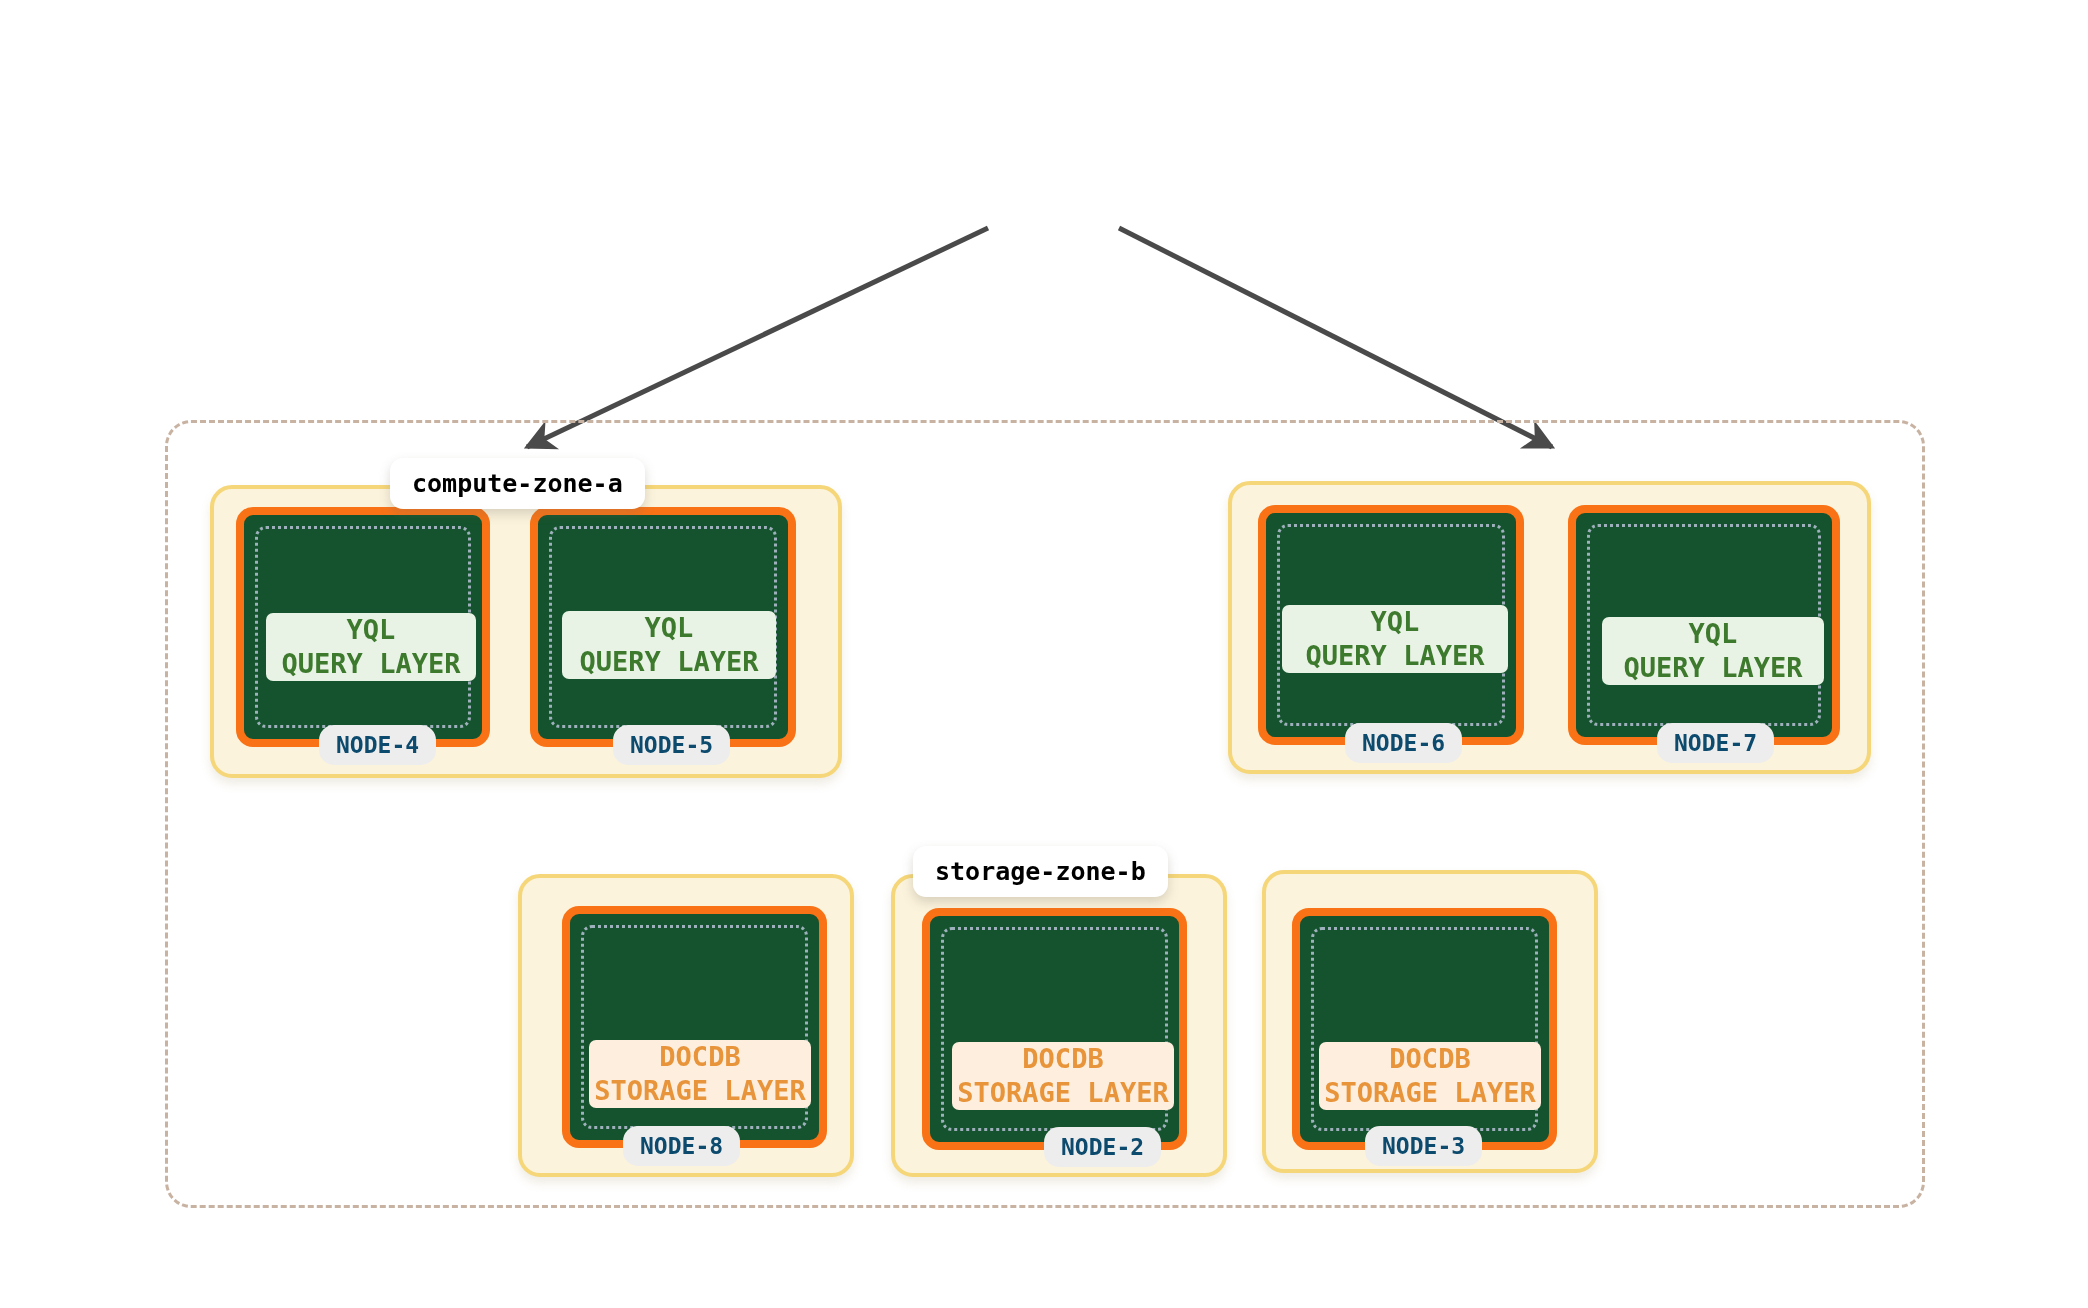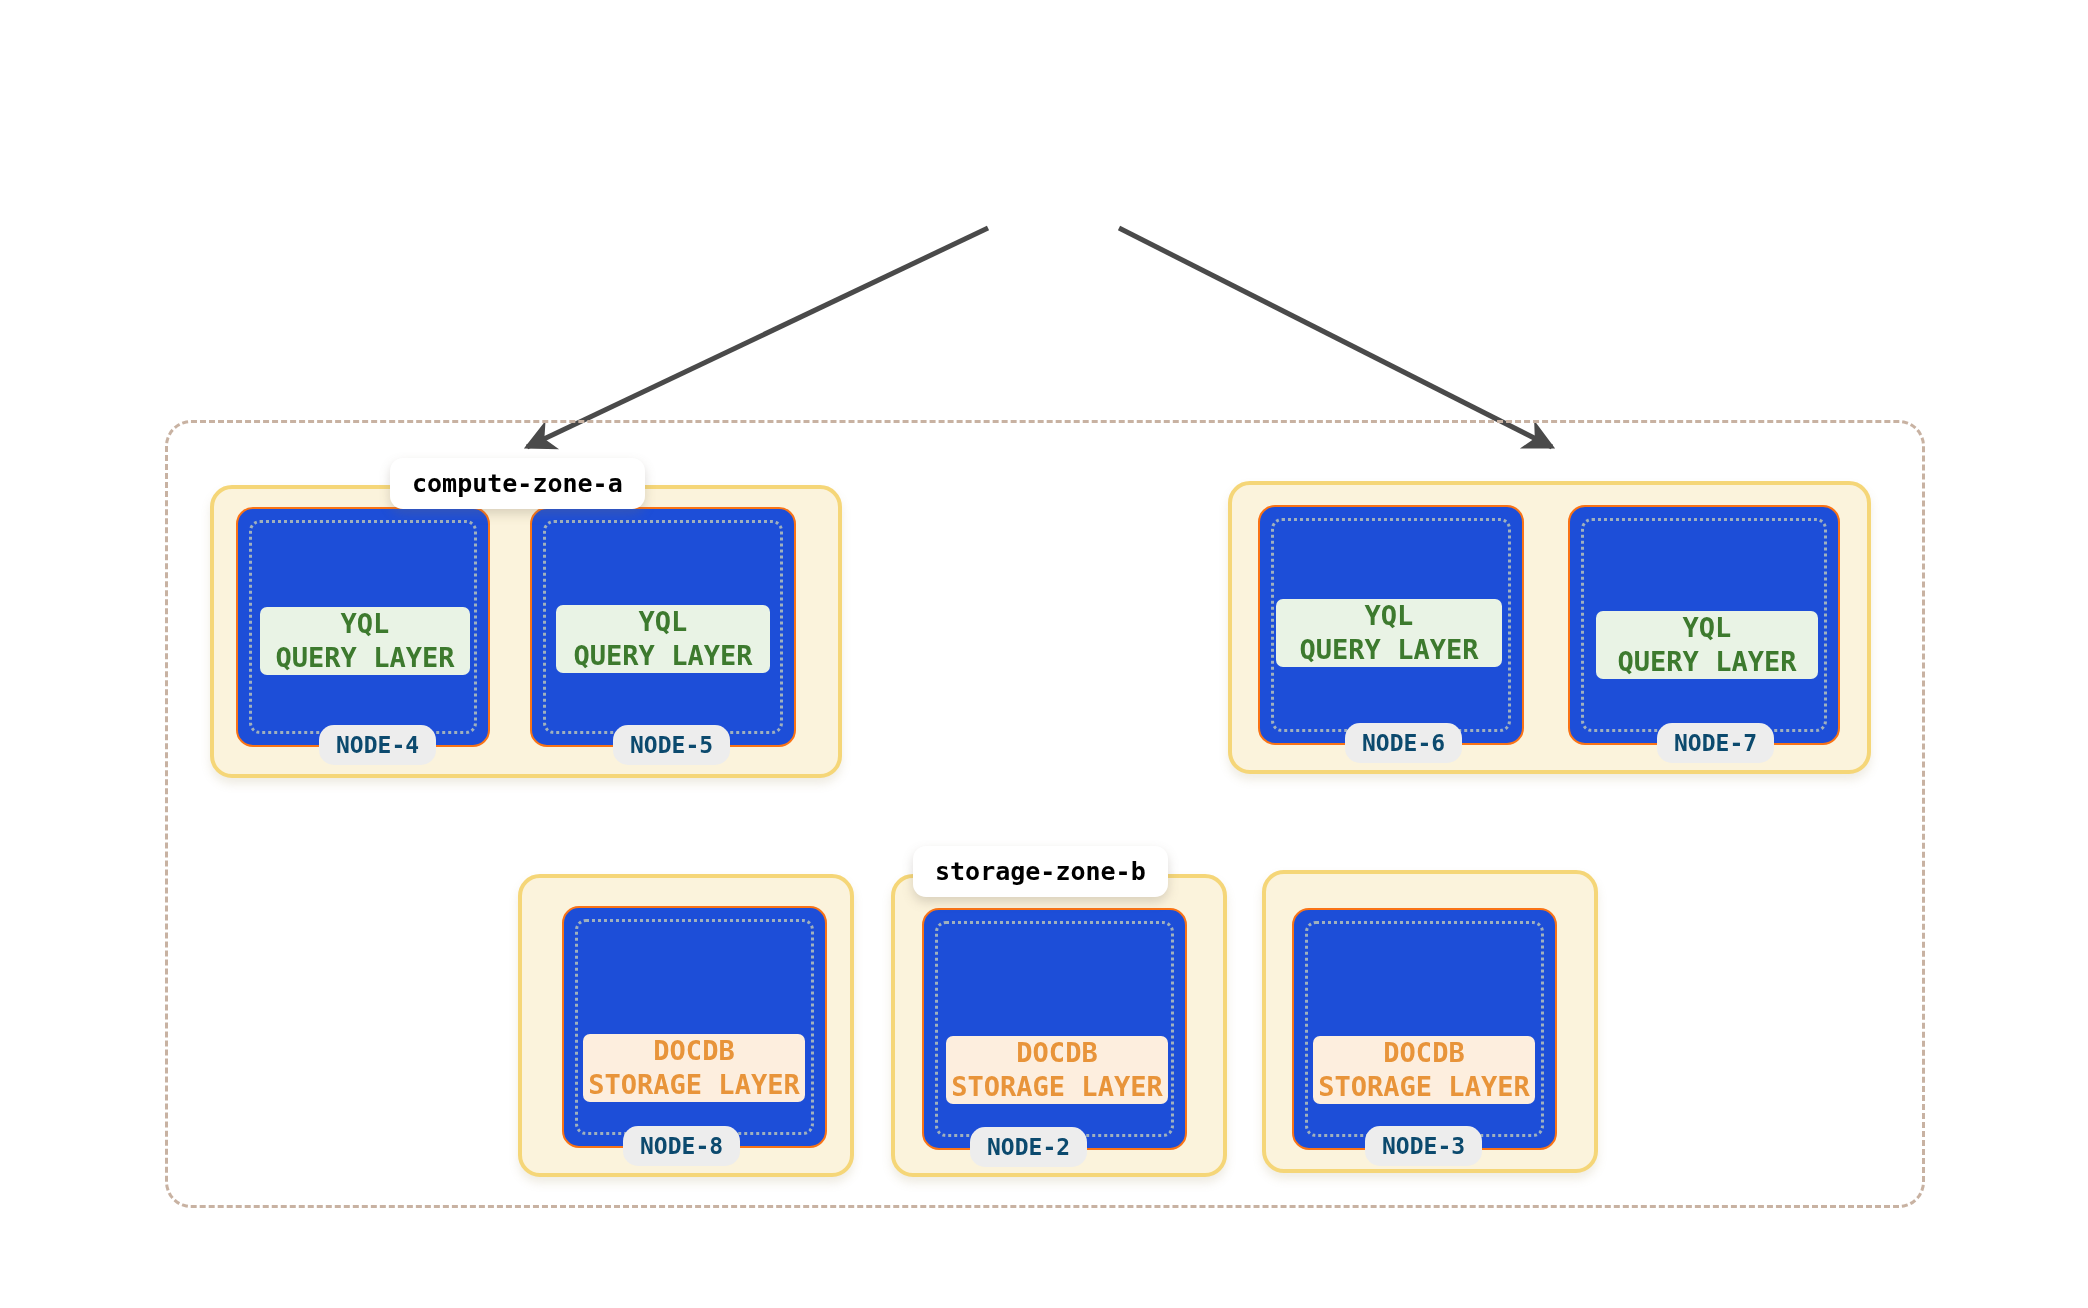--- a/index.html
+++ b/index.html
@@ -30,7 +30,7 @@
     box-shadow:0 5px 11px rgba(120,110,95,.26);letter-spacing:0px;z-index:6;}
 
   
-  .node{position:absolute;background:#1d4ed8;border:2px solid #f97316;
+  .node{position:absolute;background:#14532d;border:8px solid #f97316;
     border-radius:17px;box-sizing:border-box;}
   .node-inner{position:absolute;inset:11px;border:3px dotted #9fb0bd;
     border-radius:11px;box-sizing:border-box;}

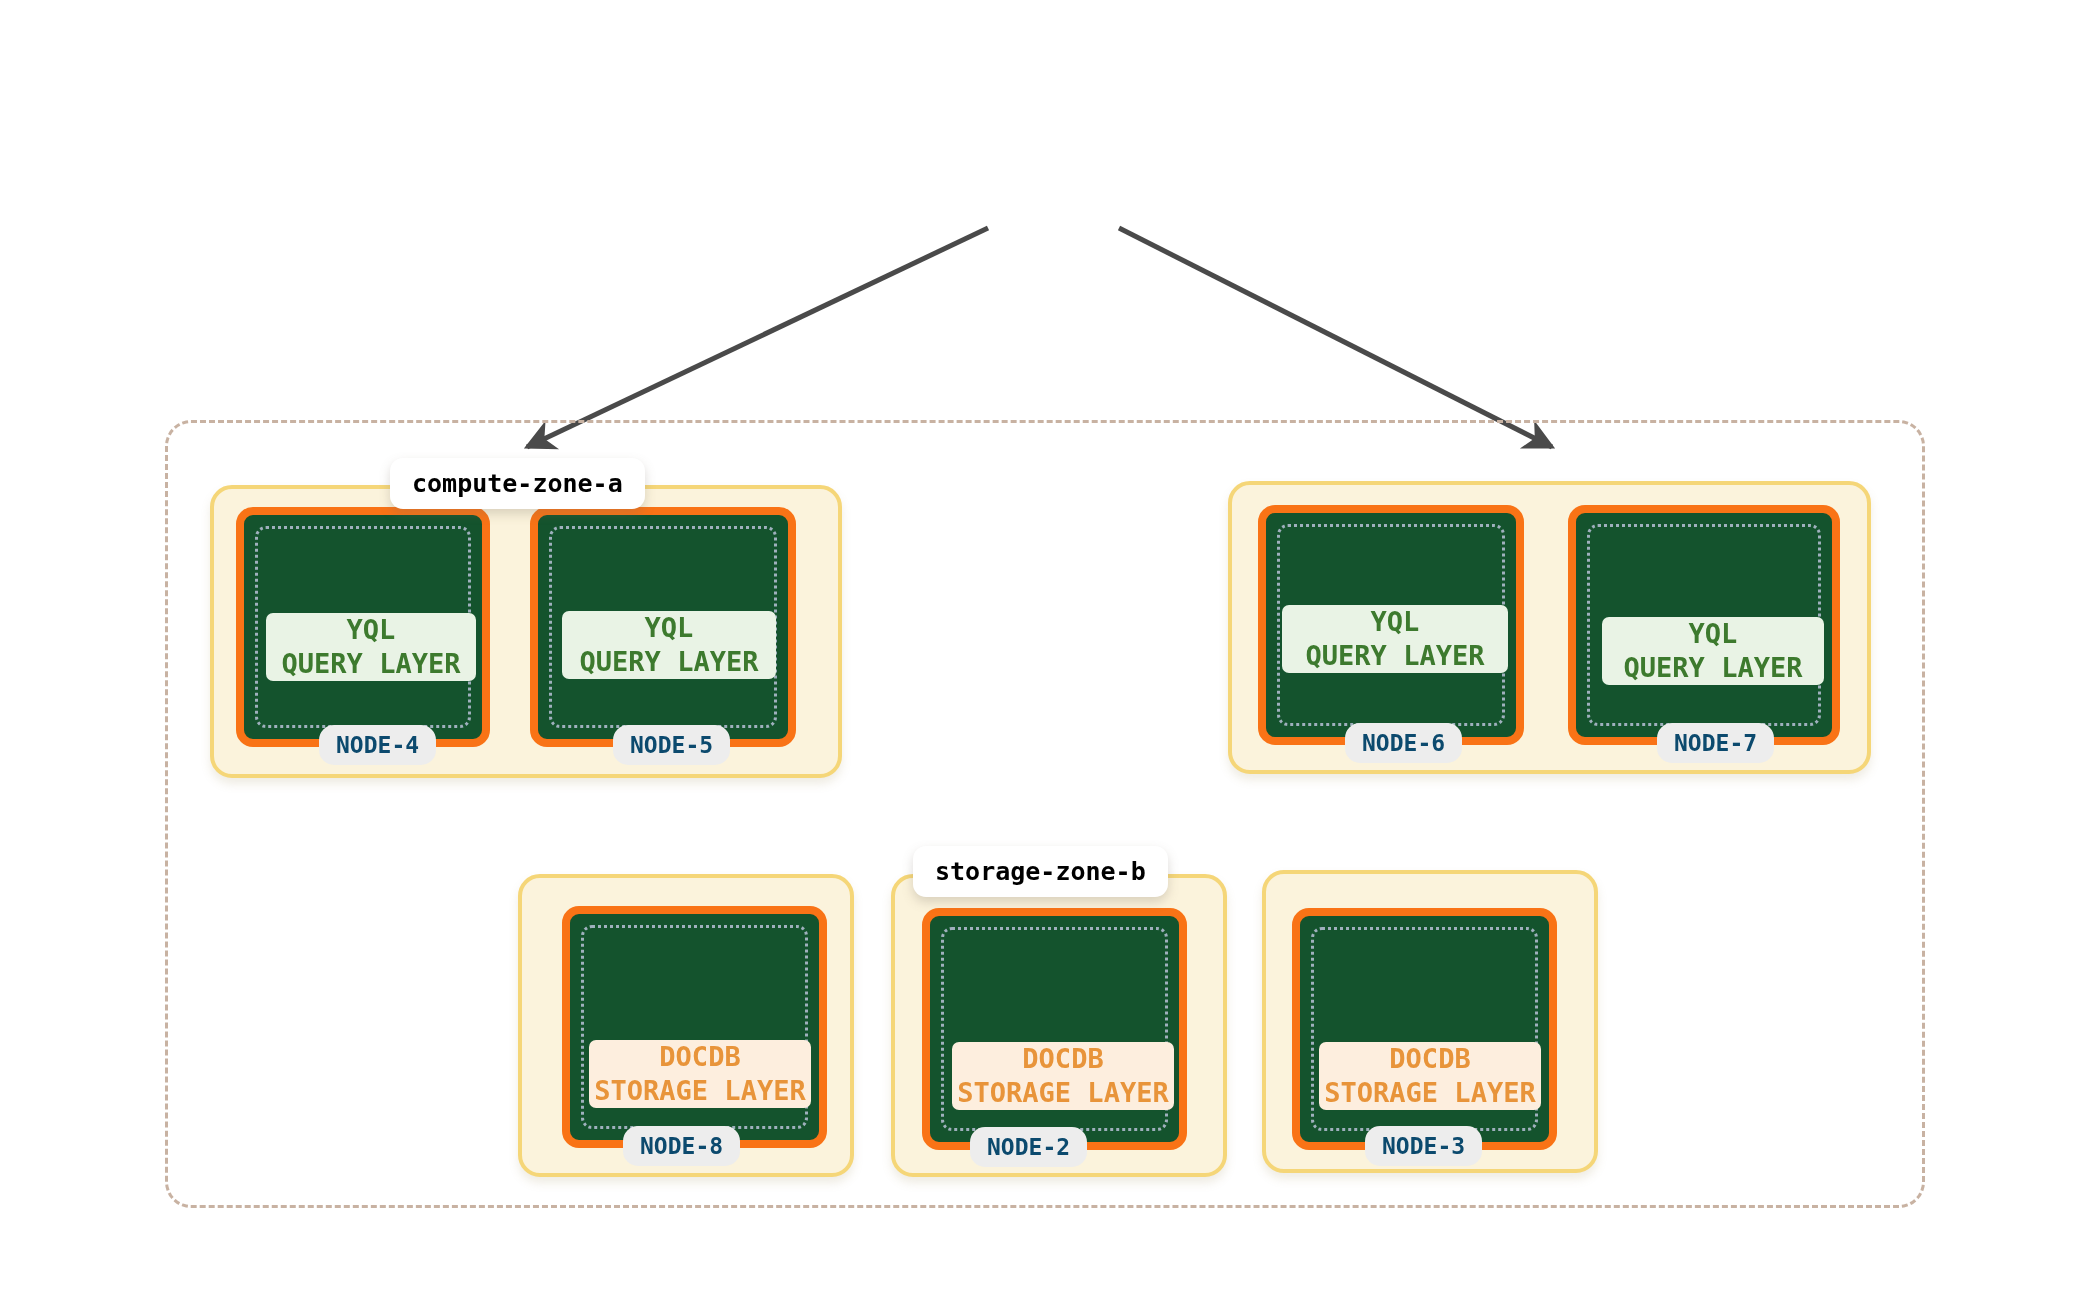--- a/index.html
+++ b/index.html
@@ -127,7 +127,7 @@
       <span class="l2">STORAGE LAYER</span>
     </div>
   </div>
-  <div class="node-tag" style="left:970px;top:1127px;">NODE-2</div>
+  <div class="node-tag" style="left:1044px;top:1127px;">NODE-2</div>
 
   <div class="zone" style="left:1262px;top:870px;width:336px;height:303px;"></div>
 

